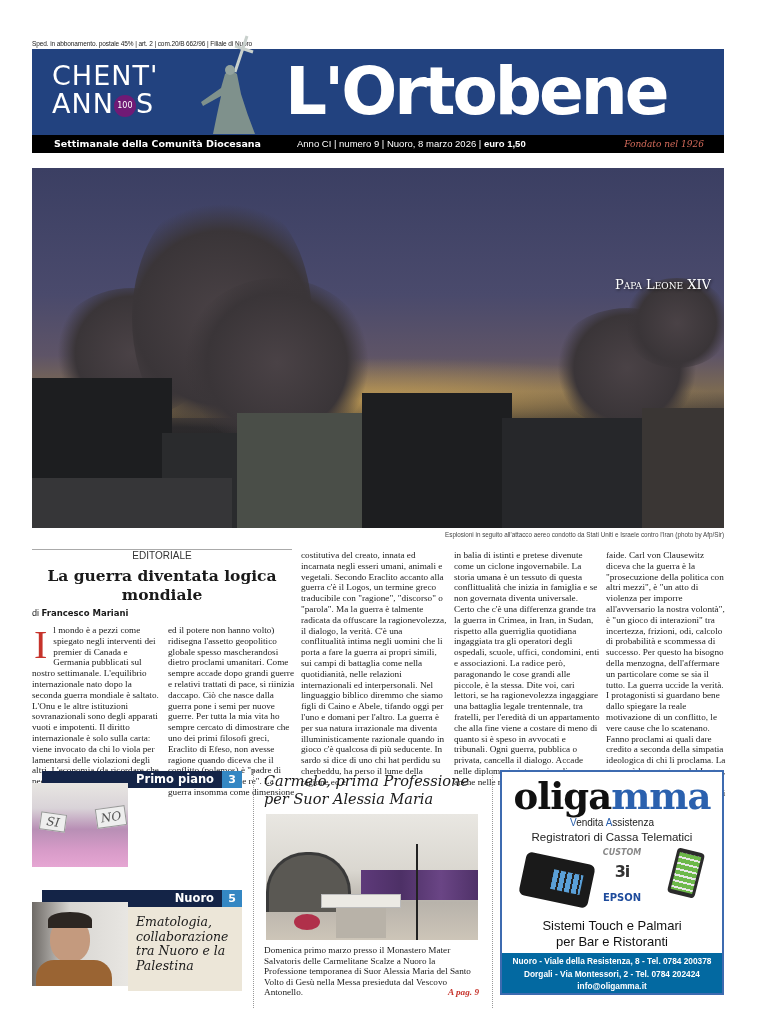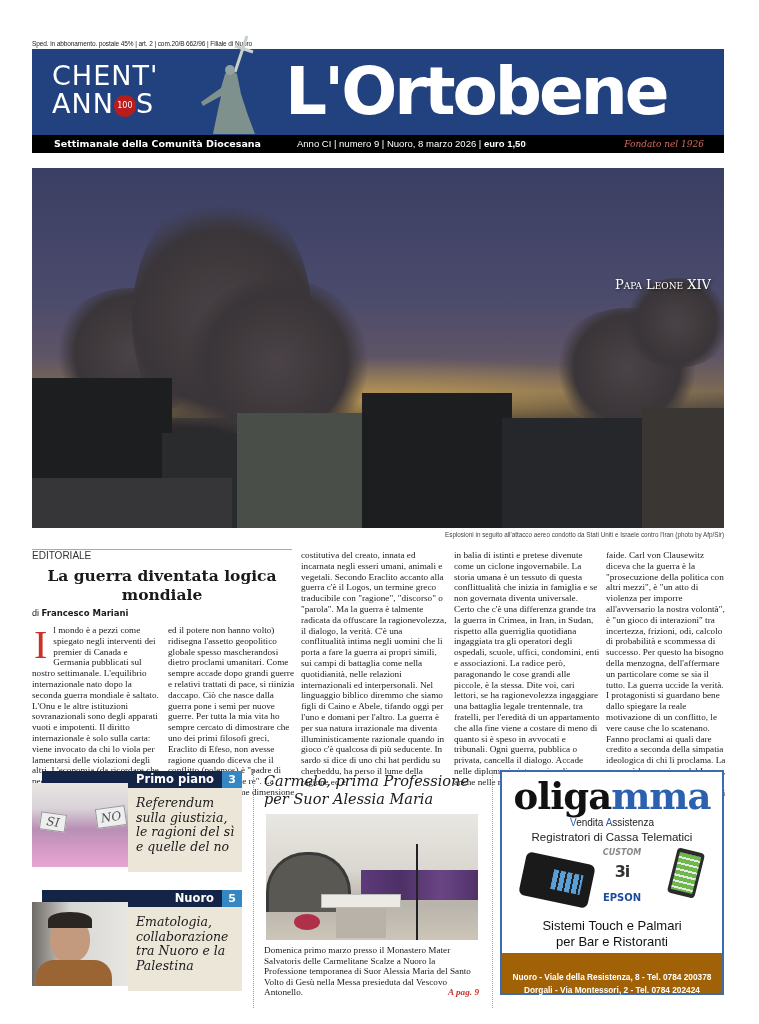--- a/index.html
+++ b/index.html
@@ -8,7 +8,7 @@
 .postal{left:32px;top:40px;font-family:"Liberation Sans",sans-serif;font-size:6.5px;color:#222;letter-spacing:-0.1px}
 .masthead{left:32px;top:49px;width:692px;height:86px;background:#22427f}
 .centanni{left:52px;top:62px;color:#fff;font-family:"DejaVu Sans",sans-serif;font-weight:normal;font-size:27px;line-height:28px;letter-spacing:1px}
-.badge100{display:inline-block;width:22px;height:22px;border-radius:50%;background:#b91c1c;color:#fff;font-size:8px;line-height:22px;text-align:center;vertical-align:middle;letter-spacing:0}
+.badge100{display:inline-block;width:22px;height:22px;border-radius:50%;background:#701a75;color:#fff;font-size:8px;line-height:22px;text-align:center;vertical-align:middle;letter-spacing:0}
 .statue{left:195px;top:34px;width:70px;height:100px}
 .logo{left:285px;top:54px;color:#fff;font-family:"DejaVu Sans",sans-serif;font-weight:bold;font-size:66px;letter-spacing:-3px;line-height:76px}
 .infobar{left:32px;top:135px;width:692px;height:18px;background:#000000;color:#fff;font-family:"Liberation Sans",sans-serif;font-size:10px;line-height:18px}

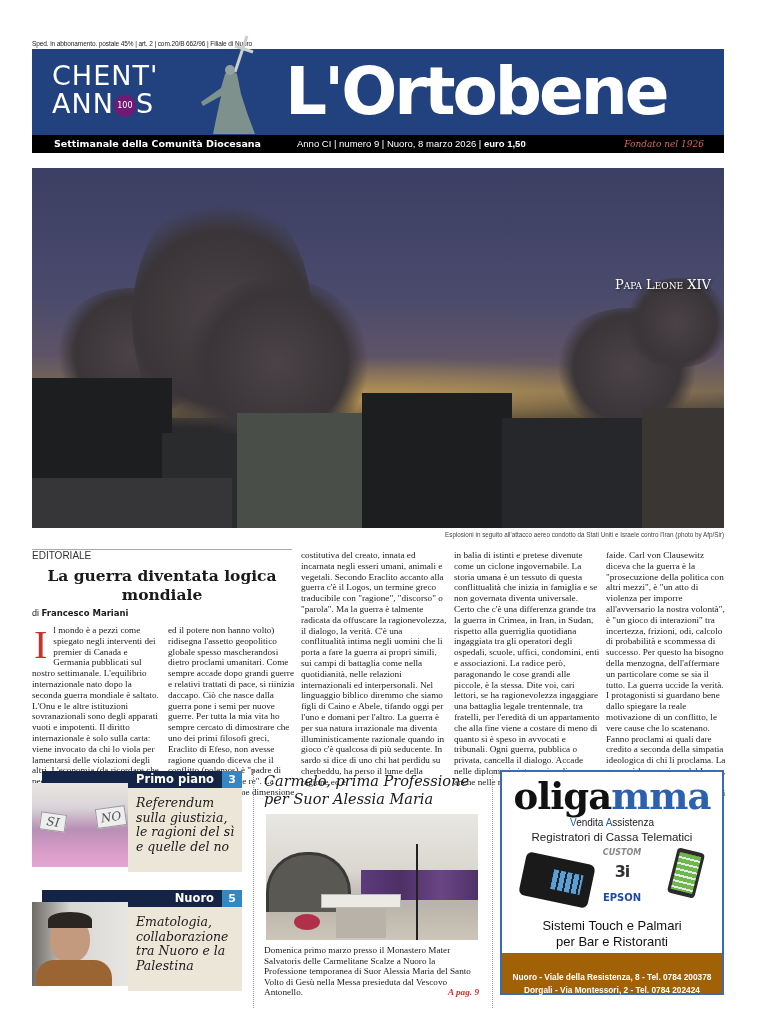--- a/index.html
+++ b/index.html
@@ -23,7 +23,7 @@
 .quote{right:15px;top:10px;text-align:right;color:#fff;font-family:"DejaVu Serif",serif;font-size:36px;line-height:42px;letter-spacing:-1.5px;text-shadow:2px 2px 4px rgba(0,0,0,.7)}
 .attr{right:15px;top:110px;color:#fff;font-family:"DejaVu Serif",serif;font-size:13px;font-variant:small-caps;text-shadow:1px 1px 3px rgba(0,0,0,.7)}
 .caption{right:35px;top:531px;font-family:"Liberation Sans",sans-serif;font-size:6.3px;color:#444}
-.edlabel{left:32px;top:549px;width:260px;text-align:left;font-family:"Liberation Sans",sans-serif;font-size:10px;color:#333;border-top:1px solid #aaa;padding-top:0}
+.edlabel{left:32px;top:549px;width:260px;text-align:center;font-family:"Liberation Sans",sans-serif;font-size:10px;color:#333;border-top:1px solid #aaa;padding-top:0}
 .edtitle{left:32px;top:566px;width:260px;text-align:center;font-family:"DejaVu Serif",serif;font-weight:bold;font-size:15.5px;line-height:19px}
 .byline{left:32px;top:608px;width:260px;text-align:left;font-family:"Liberation Sans",sans-serif;font-size:9px}
 .byline b{font-family:"DejaVu Sans",sans-serif;font-size:8.5px}

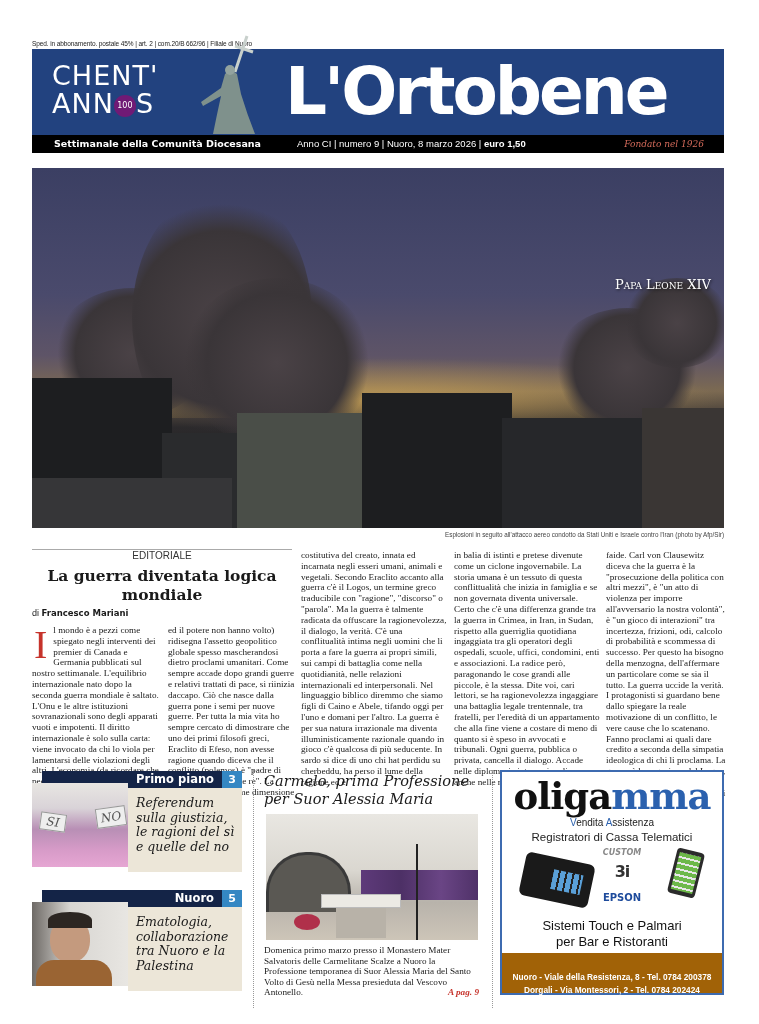--- a/index.html
+++ b/index.html
@@ -120,7 +120,6 @@
     <div style="position:absolute;left:8px;top:30px;width:26px;height:18px;background:#eee;border:1px solid #999;font-family:'DejaVu Serif',serif;font-style:italic;font-size:12px;line-height:16px;text-align:center;color:#555;transform:rotate(8deg)">SI</div>
     <div style="position:absolute;left:64px;top:24px;width:30px;height:20px;background:#eee;border:1px solid #999;font-family:'DejaVu Serif',serif;font-style:italic;font-size:12px;line-height:18px;text-align:center;color:#555;transform:rotate(-8deg)">NO</div>
   </div>
-  <div class="boxbody">Referendum sulla giustizia, le ragioni del sì e quelle del no</div>
 </div>
 
 <div class="abs box" style="top:890px;height:100px">

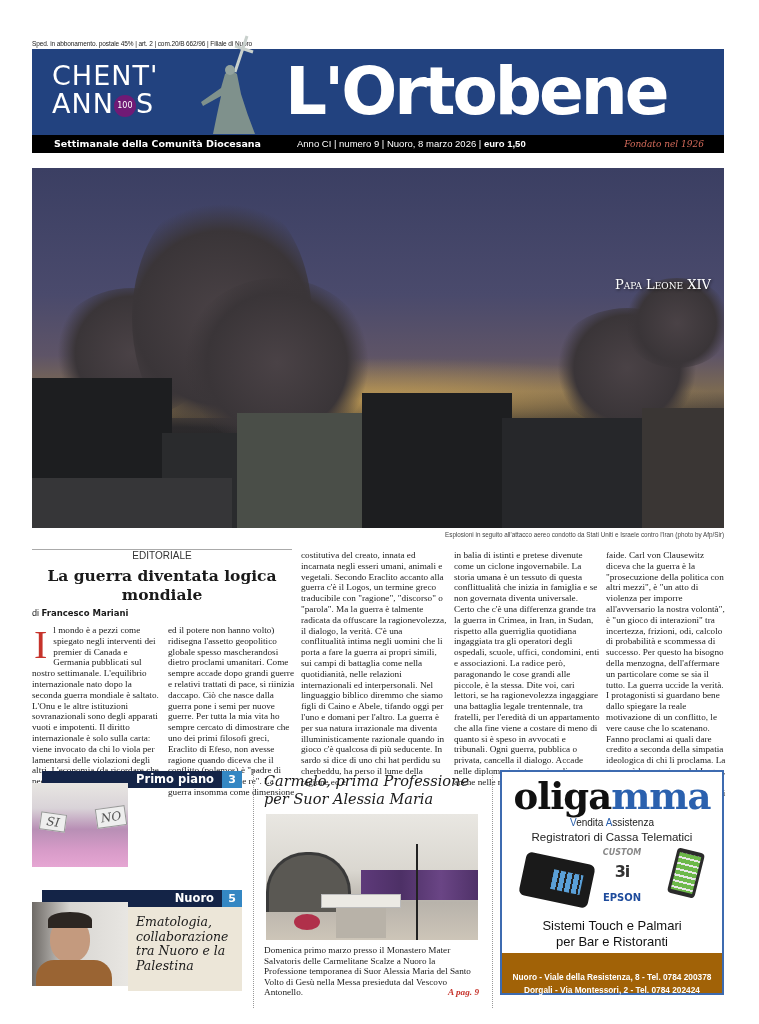--- a/index.html
+++ b/index.html
@@ -56,7 +56,7 @@
 .ad .sys{font-size:13px;line-height:16px;color:#111}
 .ad .web{font-size:9px;font-weight:bold;color:#2b61ae;margin-top:3px;line-height:14px}
 .ad .social{display:inline-block;width:11px;height:11px;vertical-align:middle;margin-left:3px;border-radius:2px}
-.ad .foot{position:absolute;left:0;bottom:0;width:100%;height:40px;background:#a16207;color:#fff;font-size:8.3px;line-height:12.5px;font-weight:bold;padding-top:18px}
+.ad .foot{position:absolute;left:0;bottom:0;width:100%;height:40px;background:#0369a1;color:#fff;font-size:8.3px;line-height:12.5px;font-weight:bold;padding-top:2px}
 </style>
 </head>
 <body>

